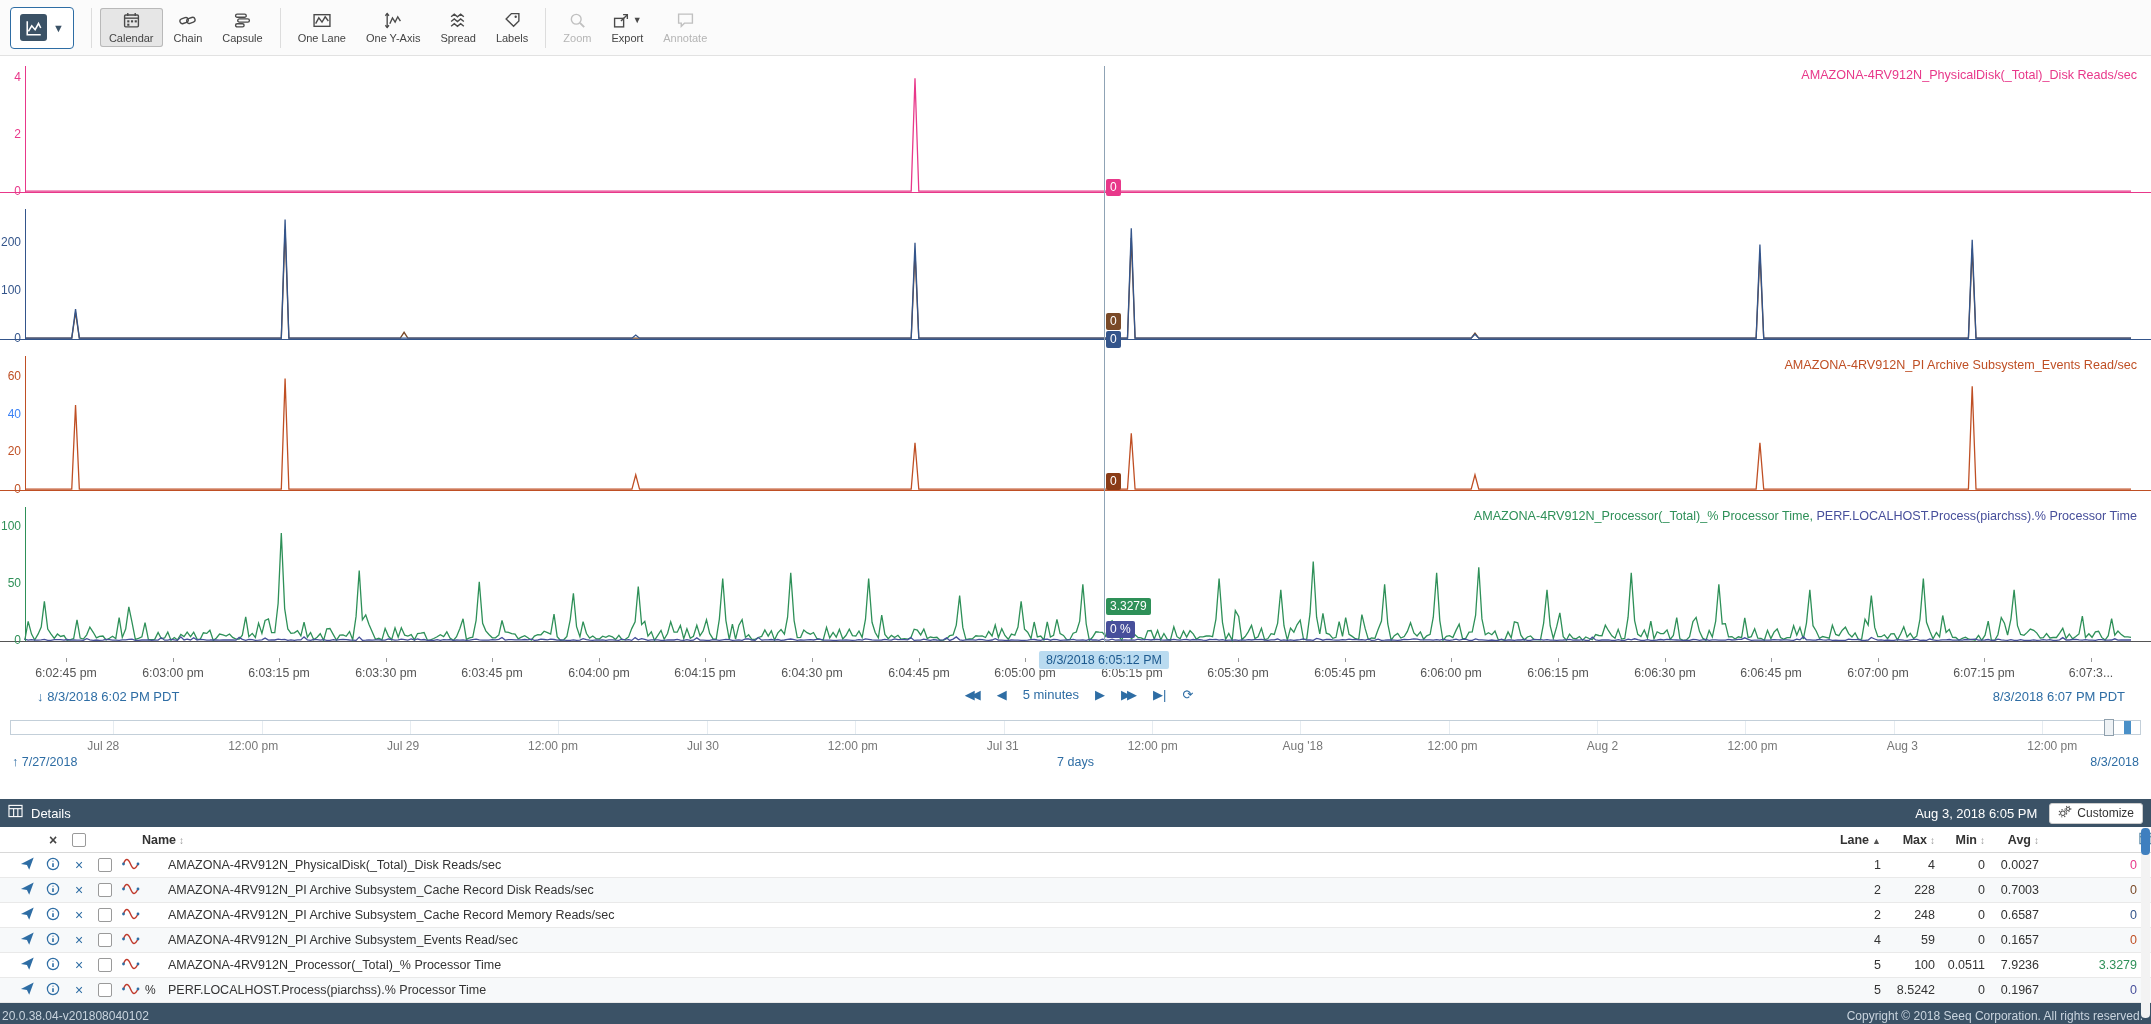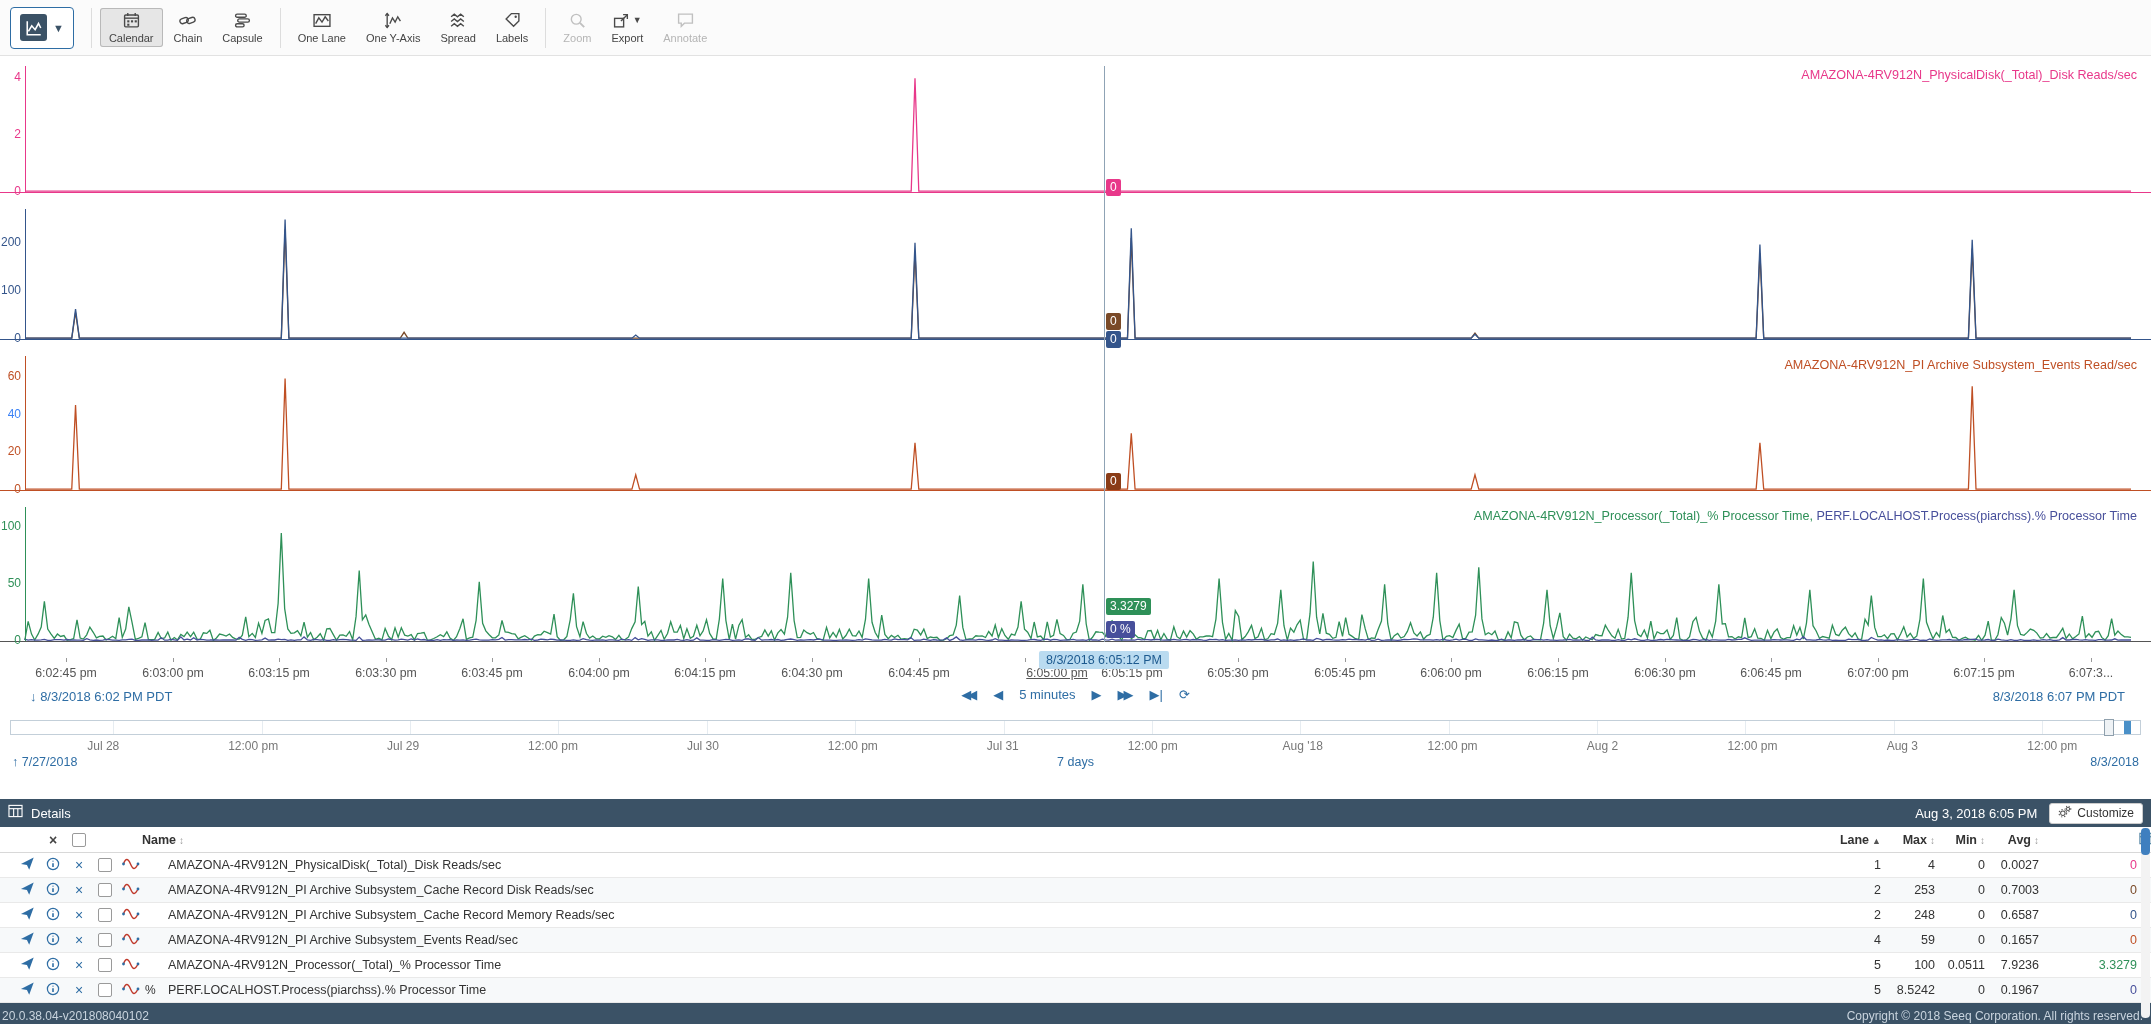--- a/index.html
+++ b/index.html
@@ -299,7 +299,7 @@
         <div class="xtick" style="left: 919px;"></div>
         <div class="xlab" style="left: 919px;">6:04:45 pm</div>
         <div class="xtick" style="left: 1025px;"></div>
-        <div class="xlab" style="left: 1057px; text-decoration: underline;">6:05:00 pm</div>
+        <div class="xlab" style="left: 1025px;">6:05:00 pm</div>
         <div class="xtick" style="left: 1132px;"></div>
         <div class="xlab" style="left: 1132px;">6:05:15 pm</div>
         <div class="xtick" style="left: 1238px;"></div>

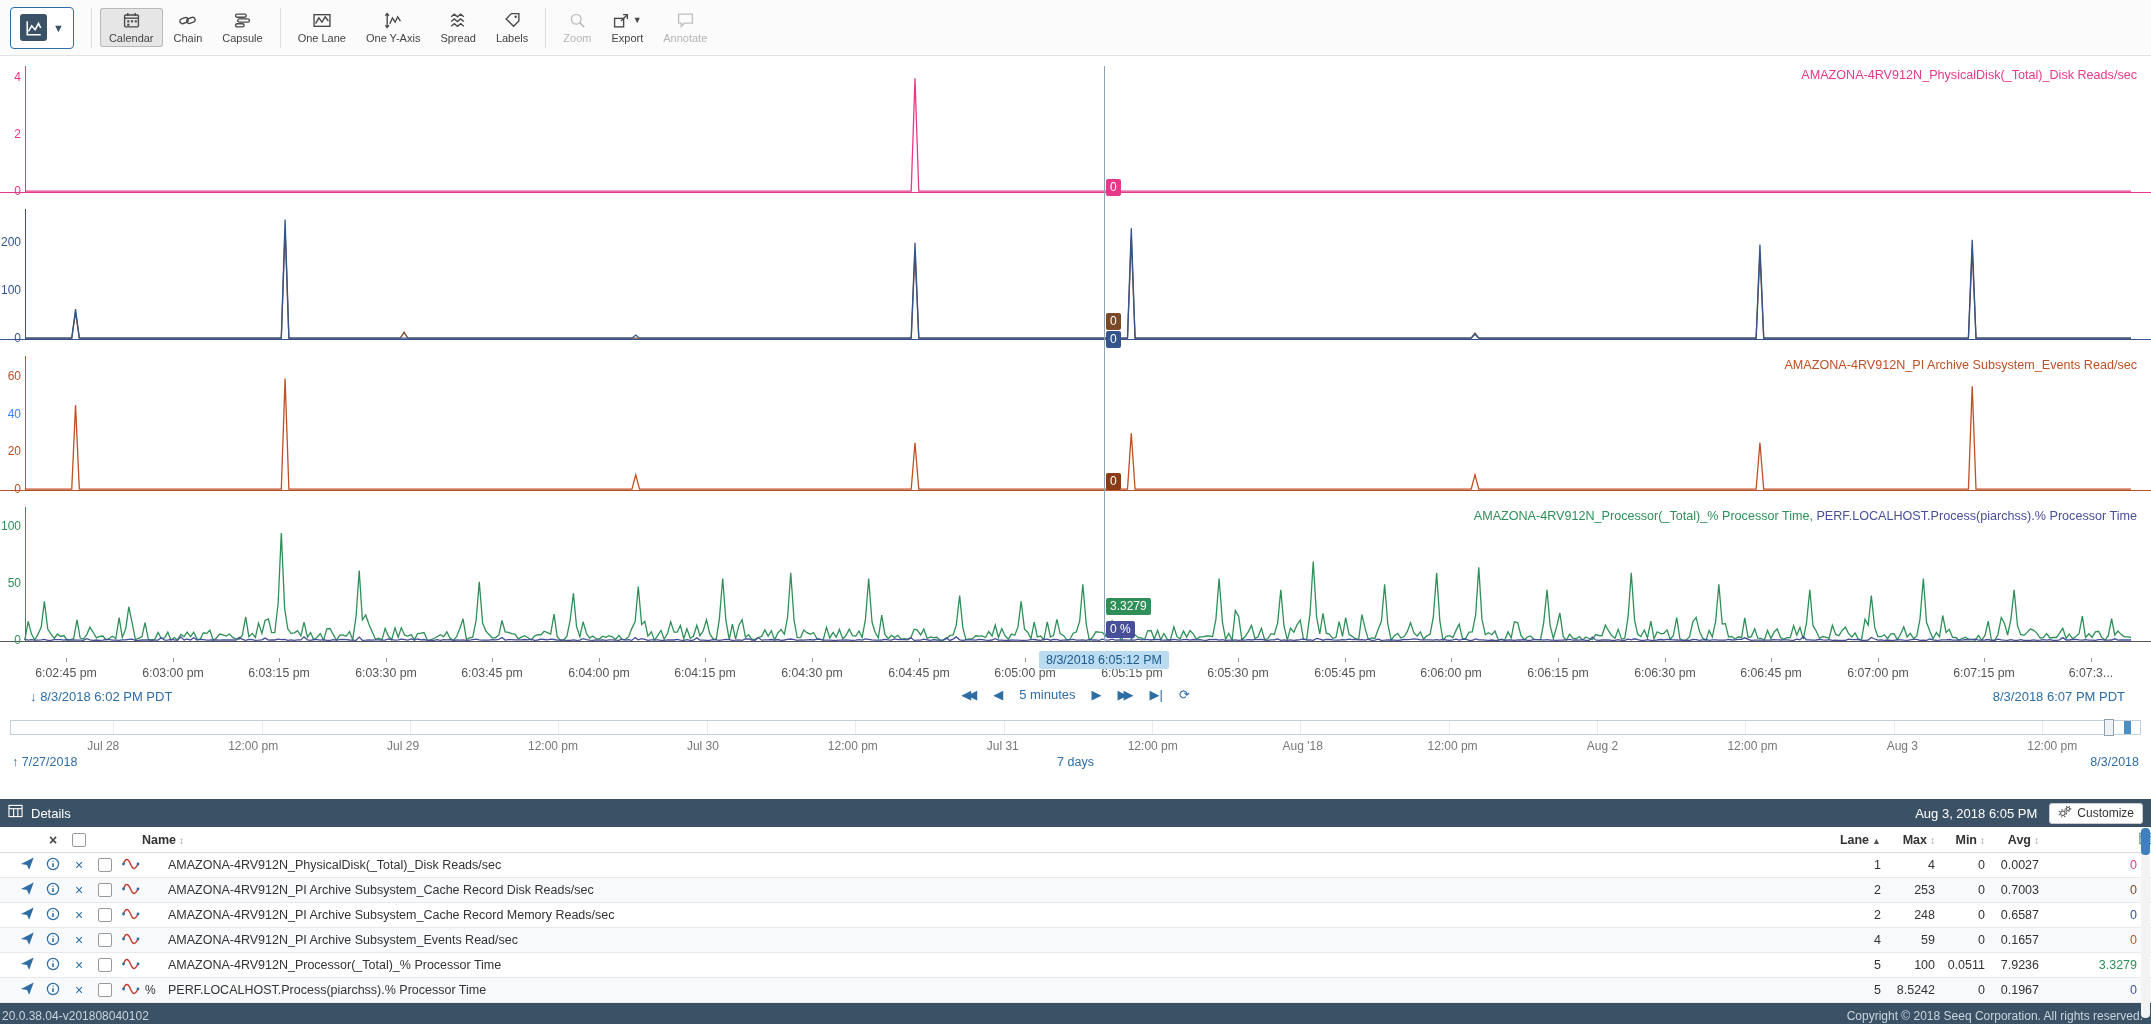--- a/index.html
+++ b/index.html
@@ -42,7 +42,7 @@
     font-size:12.5px;padding:2px 7px;border-radius:2px;z-index:6;white-space:nowrap;}
 
   
-  .nav-row{position:relative;height:28px;font-size:13px;color:#2e6da4;}
+  .nav-row{position:relative;height:28px;font-size:13px;color:#2e6da4;margin-left:7px;}
   .nav-left{position:absolute;left:30px;top:5px;cursor:pointer;}
   .nav-right{position:absolute;right:26px;top:5px;}
   .nav-center{position:absolute;left:50%;transform:translateX(-50%);top:3px;display:flex;gap:16px;align-items:center;}

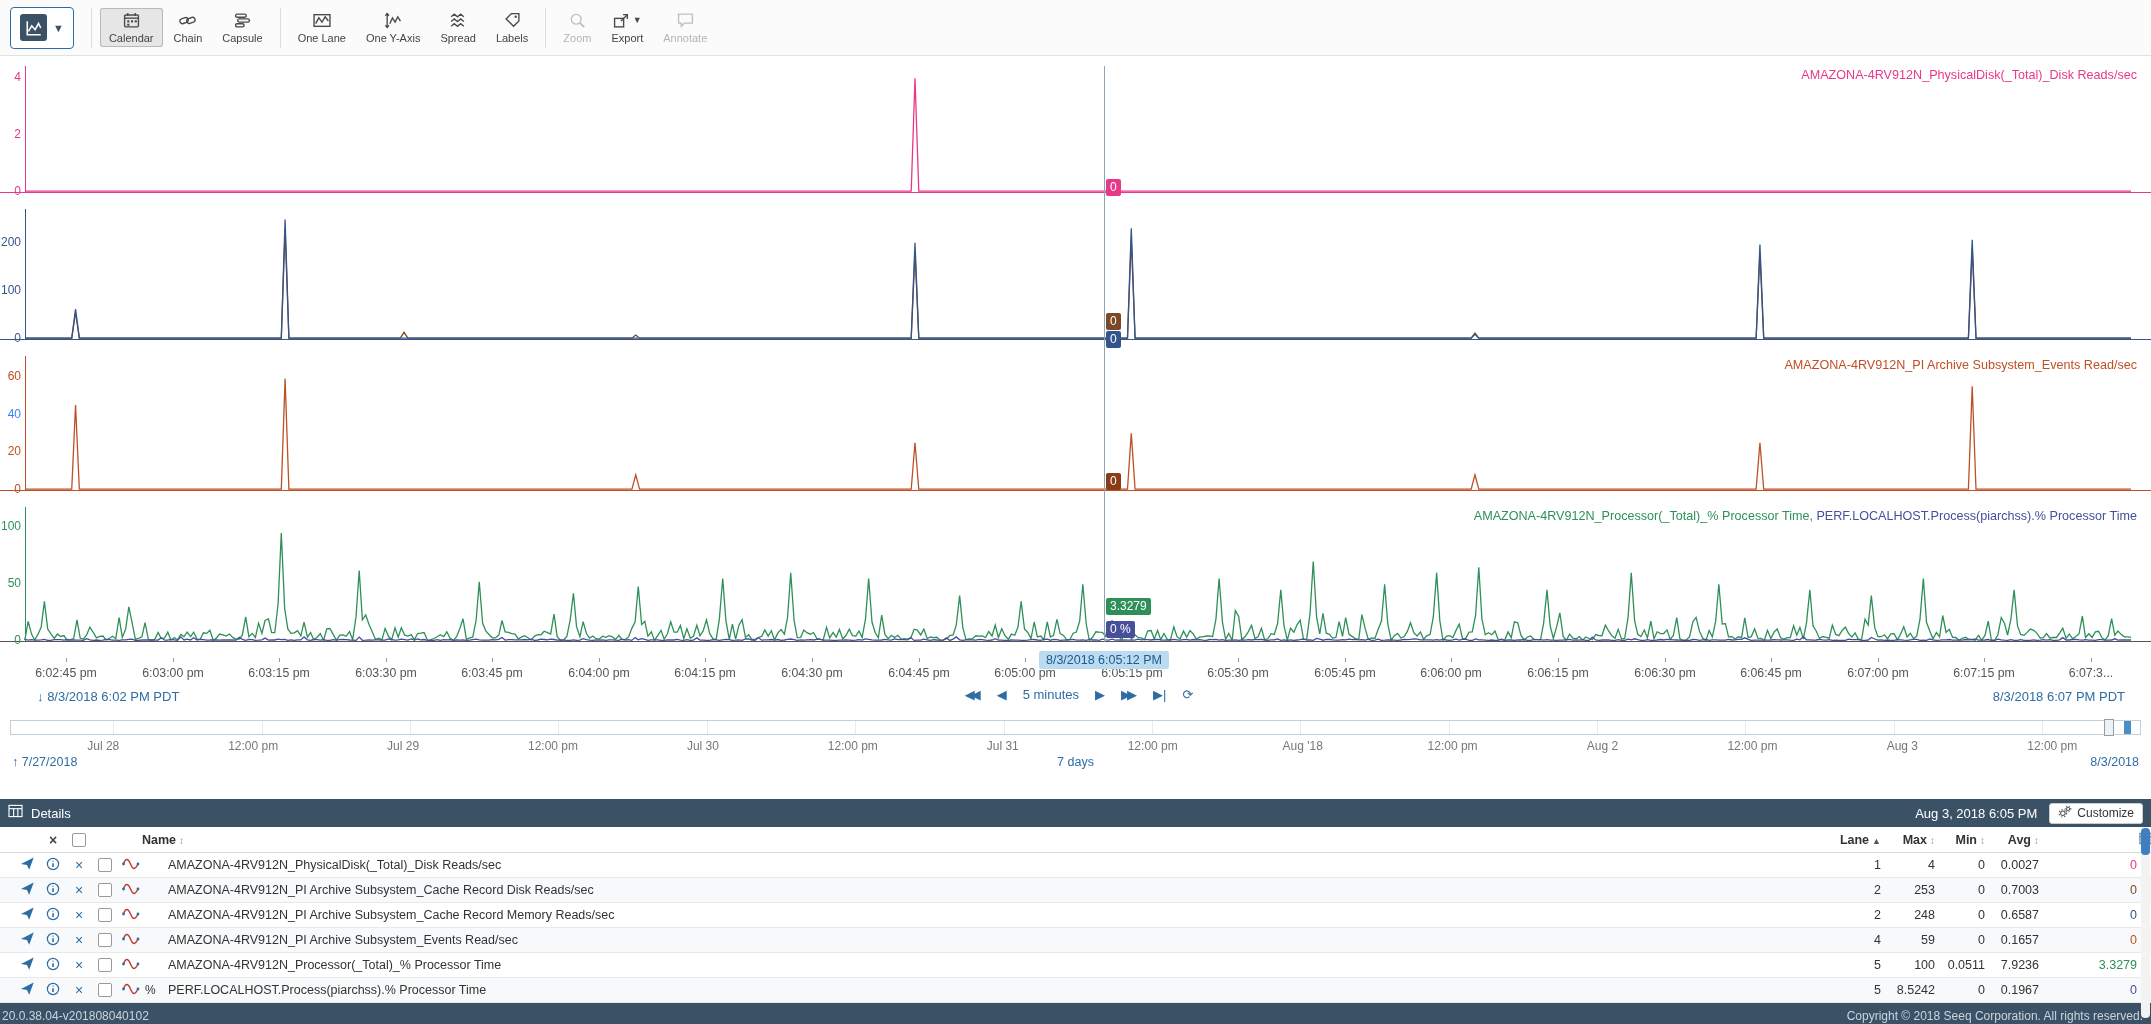--- a/index.html
+++ b/index.html
@@ -495,7 +495,7 @@
           </span>
           <span class="c-name">AMAZONA-4RV912N_PI Archive Subsystem_Cache Record Disk Reads/sec</span>
           <span class="c-lane">2</span>
-          <span class="c-max">253</span>
+          <span class="c-max">228</span>
           <span class="c-min">0</span>
           <span class="c-avg">0.7003</span>
           <span class="c-val" style="color:#7a4a28;">0</span>

